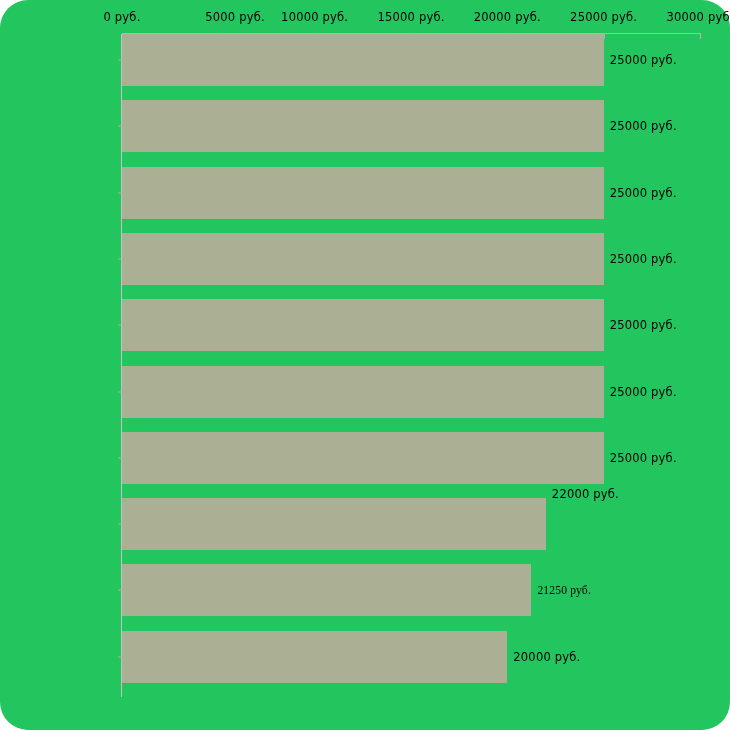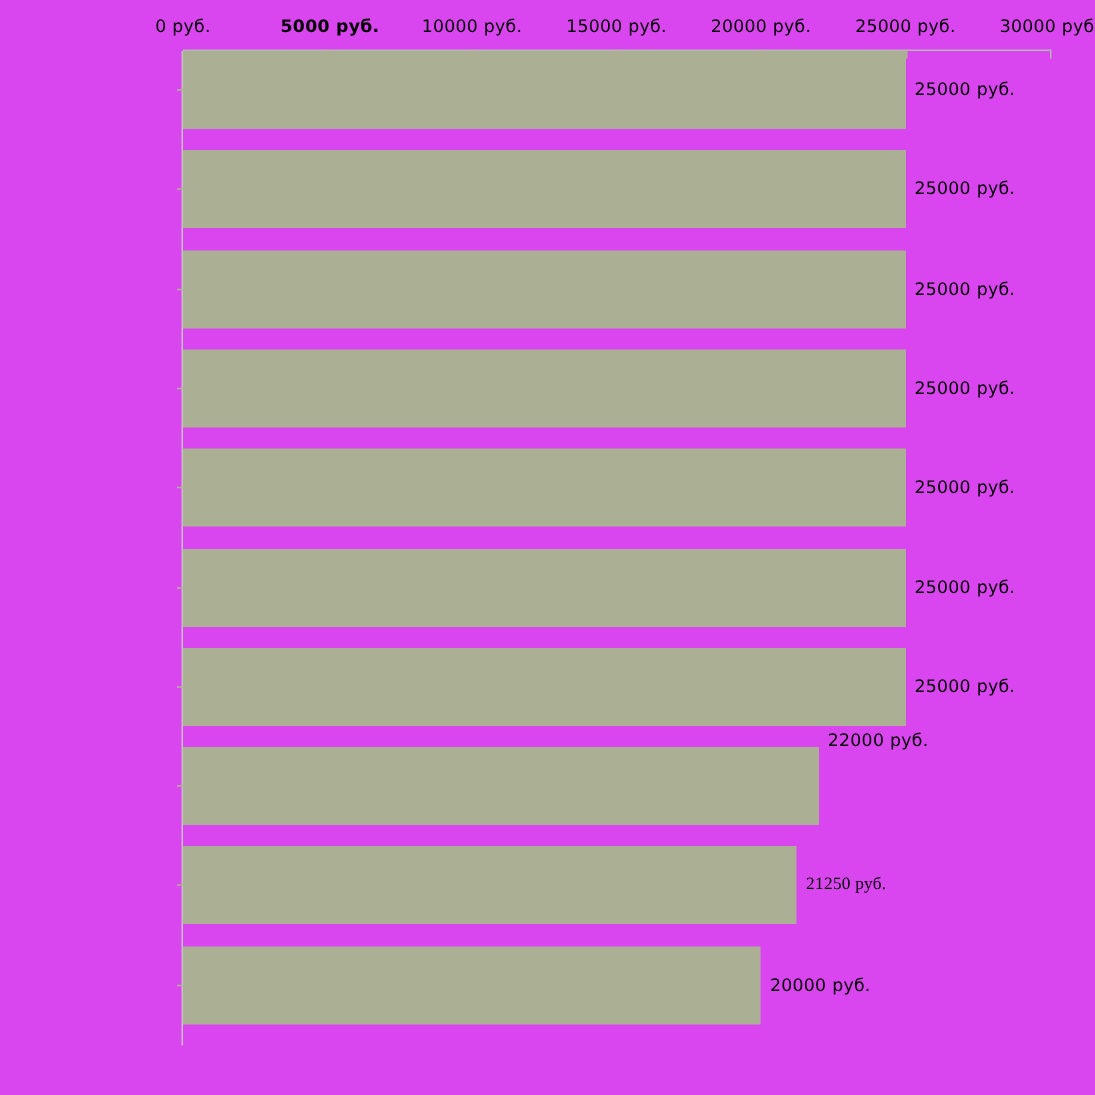--- a/index.html
+++ b/index.html
@@ -19,7 +19,8 @@
     position: relative;
     width: 730px;
     height: 730px;
-    background: #d946ef;
+    background: #22c55e;
+    border-radius: 28px;
   }
 
   

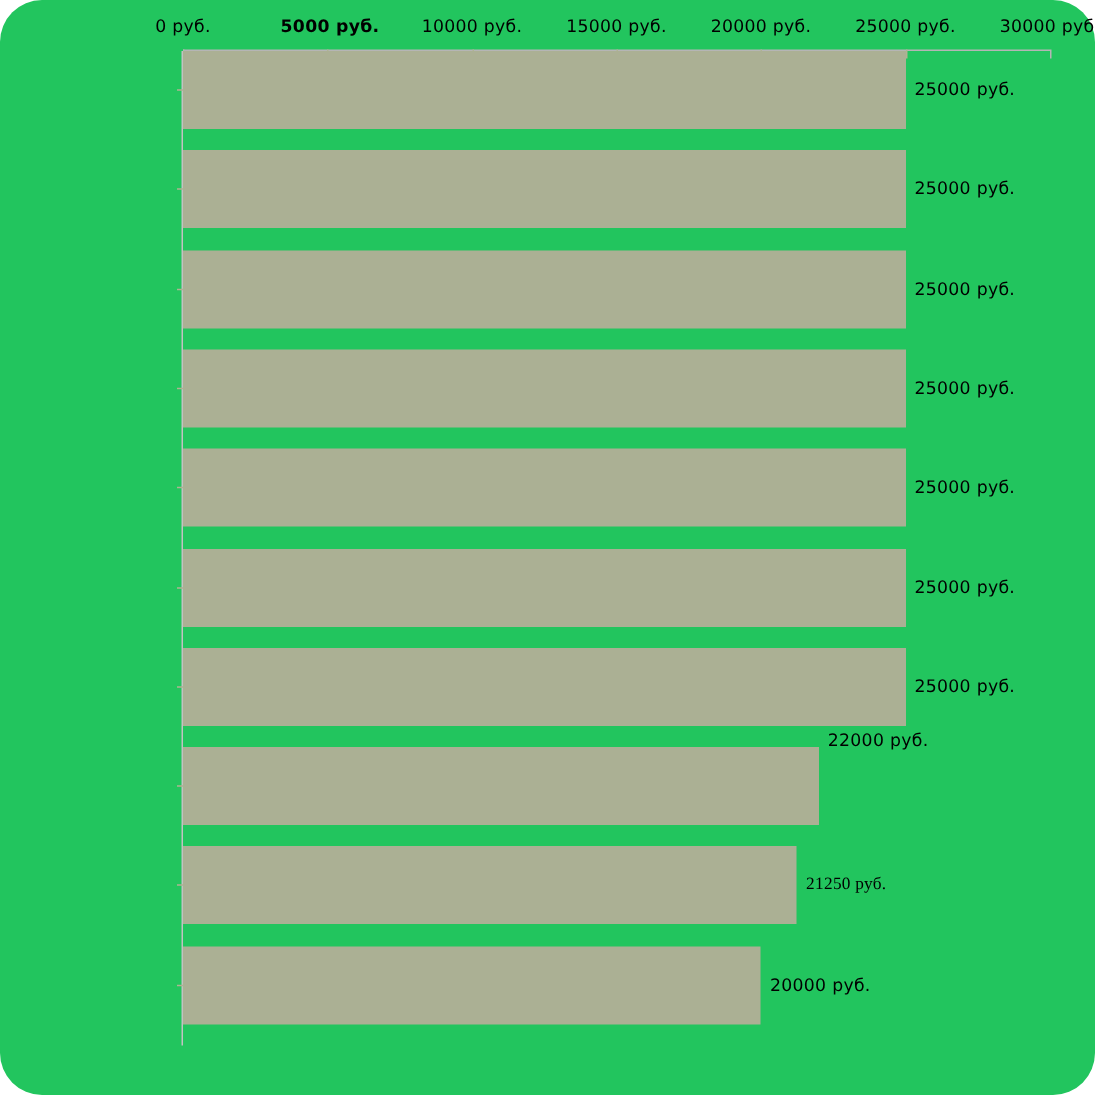--- a/index.html
+++ b/index.html
@@ -110,7 +110,7 @@
       <div class="x-tick edge" style="left: 122px; position: absolute; top: 33px;"></div>
       <div class="x-tick-label" style="left: 122px; top: 11px;">0 руб.</div>
       <div class="x-tick" style="left: 218.333px; position: absolute; top: 33px;"></div>
-      <div class="x-tick-label" style="left: 220px; top: 11px; font-weight: bold;">5000 руб.</div>
+      <div class="x-tick-label" style="left: 235px; top: 11px;">5000 руб.</div>
       <div class="x-tick" style="left: 314.667px; position: absolute; top: 33px;"></div>
       <div class="x-tick-label" style="left: 314.667px; top: 11px;">10000 руб.</div>
       <div class="x-tick" style="left: 411px; position: absolute; top: 33px;"></div>

